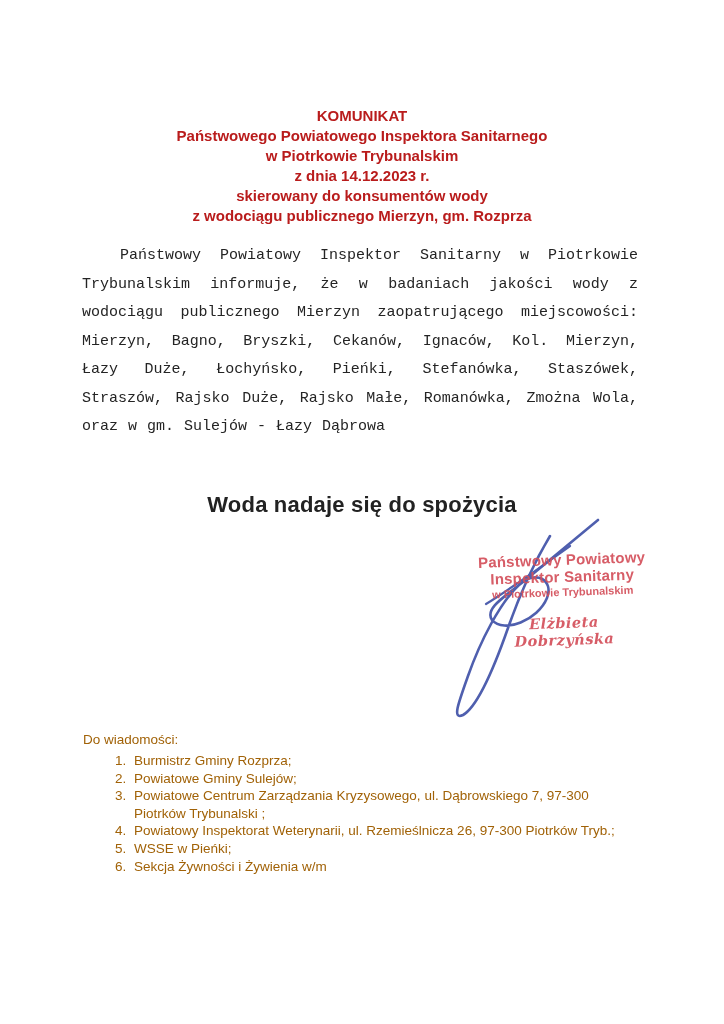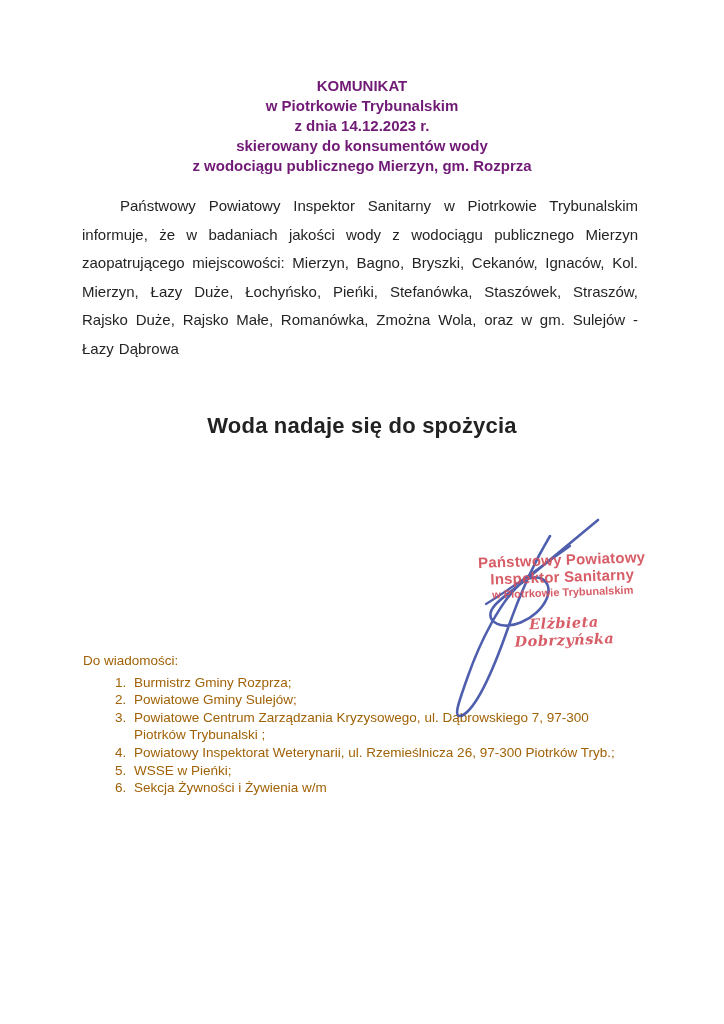--- a/index.html
+++ b/index.html
@@ -17,12 +17,12 @@
 
   
   .doc-header {
-    padding-top: 76px;
+    padding-top: 106px;
     text-align: center;
     font-weight: bold;
     font-size: 15px;
     line-height: 20px;
-    color: #701a75;
+    color: #b91c1c;
   }
 
   

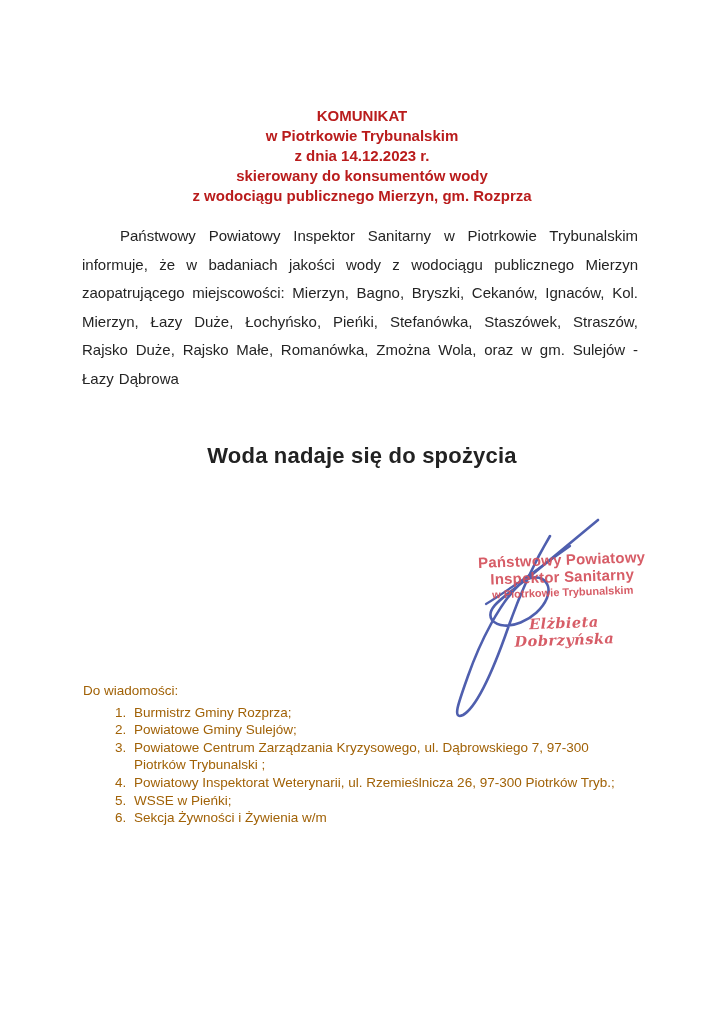--- a/index.html
+++ b/index.html
@@ -122,6 +122,7 @@
 
   <header class="doc-header">
     <div>KOMUNIKAT</div>
+    <div>Państwowego Powiatowego Inspektora Sanitarnego</div>
     <div>w Piotrkowie Trybunalskim</div>
     <div>z dnia 14.12.2023 r.</div>
     <div>skierowany do konsumentów wody</div>

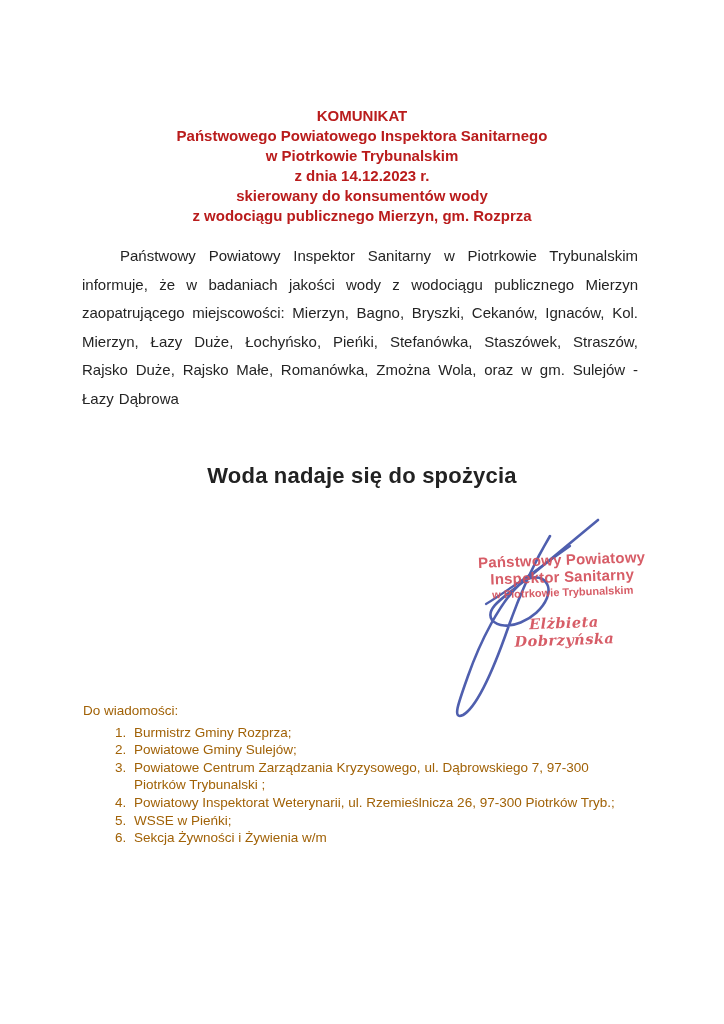--- a/index.html
+++ b/index.html
@@ -34,6 +34,7 @@
     text-indent: 38px;
     color: #242424;
     word-spacing: 1px;
+    font-family: Liberation Mono, monospace;
   }
 
   

